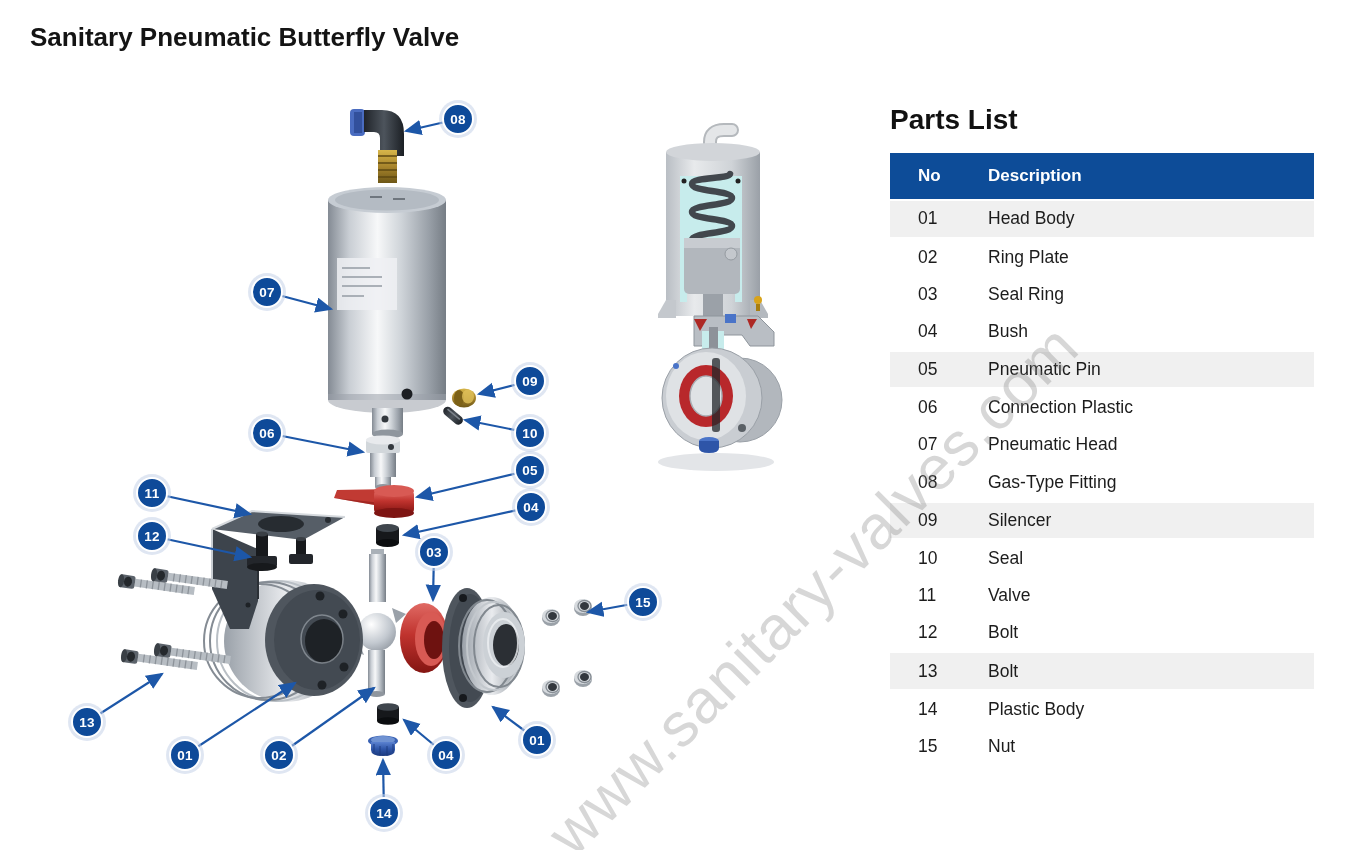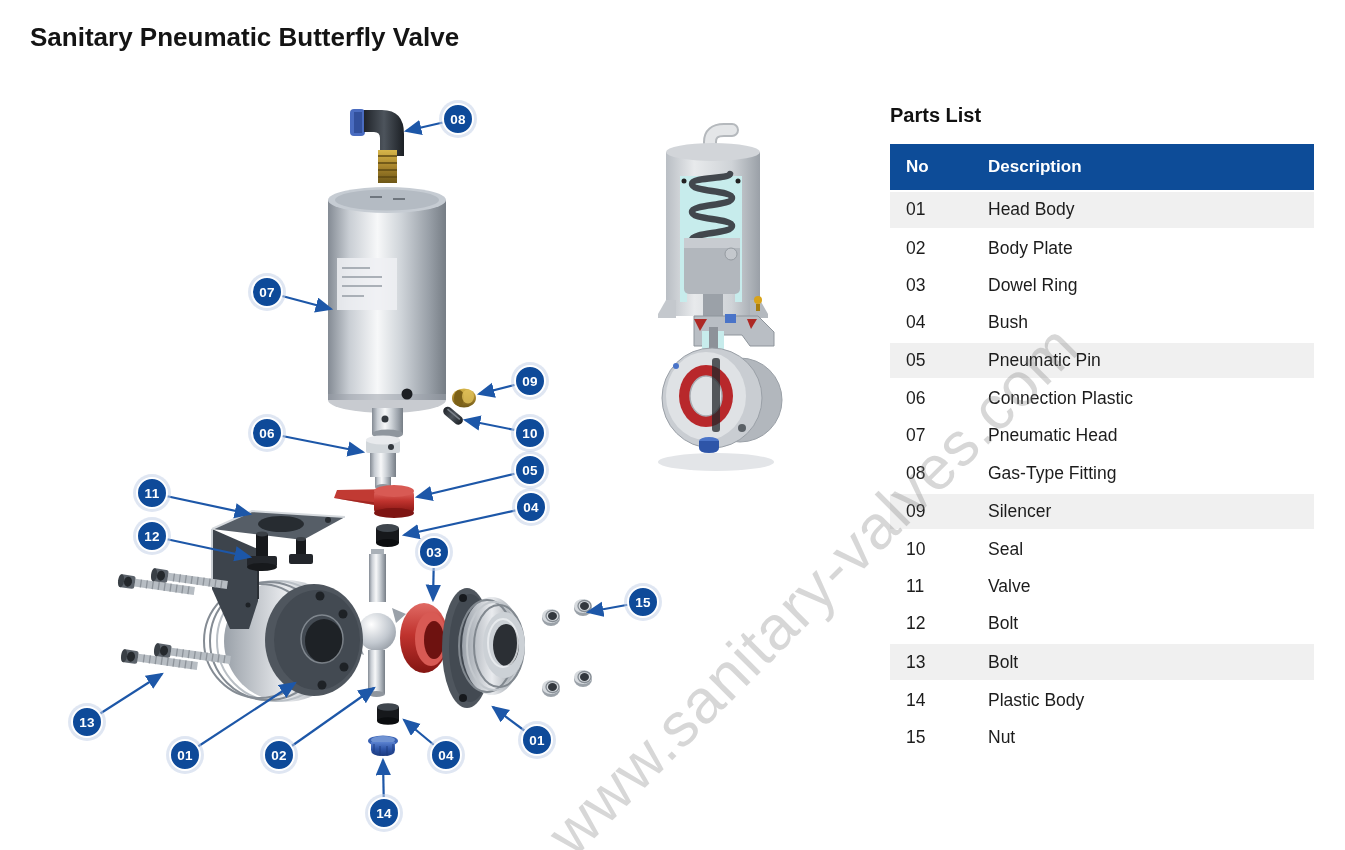--- a/index.html
+++ b/index.html
@@ -19,7 +19,7 @@
            justify-content:center;z-index:5;letter-spacing:.3px;}
   
   .parts{position:absolute;left:890px;top:104px;width:424px;z-index:2;}
-  .parts-title{font-size:20px;font-weight:700;color:#111;margin:0 0 17px 0;}
+  .parts-title{font-size:28px;font-weight:700;color:#111;margin:0 0 17px 0;}
   table.parts-table{border-collapse:collapse;width:424px;table-layout:fixed;}
   .parts-table thead th{background:#0d4c98;color:#ffffff;font-size:17px;font-weight:700;
                         text-align:left;height:46px;padding:0;}

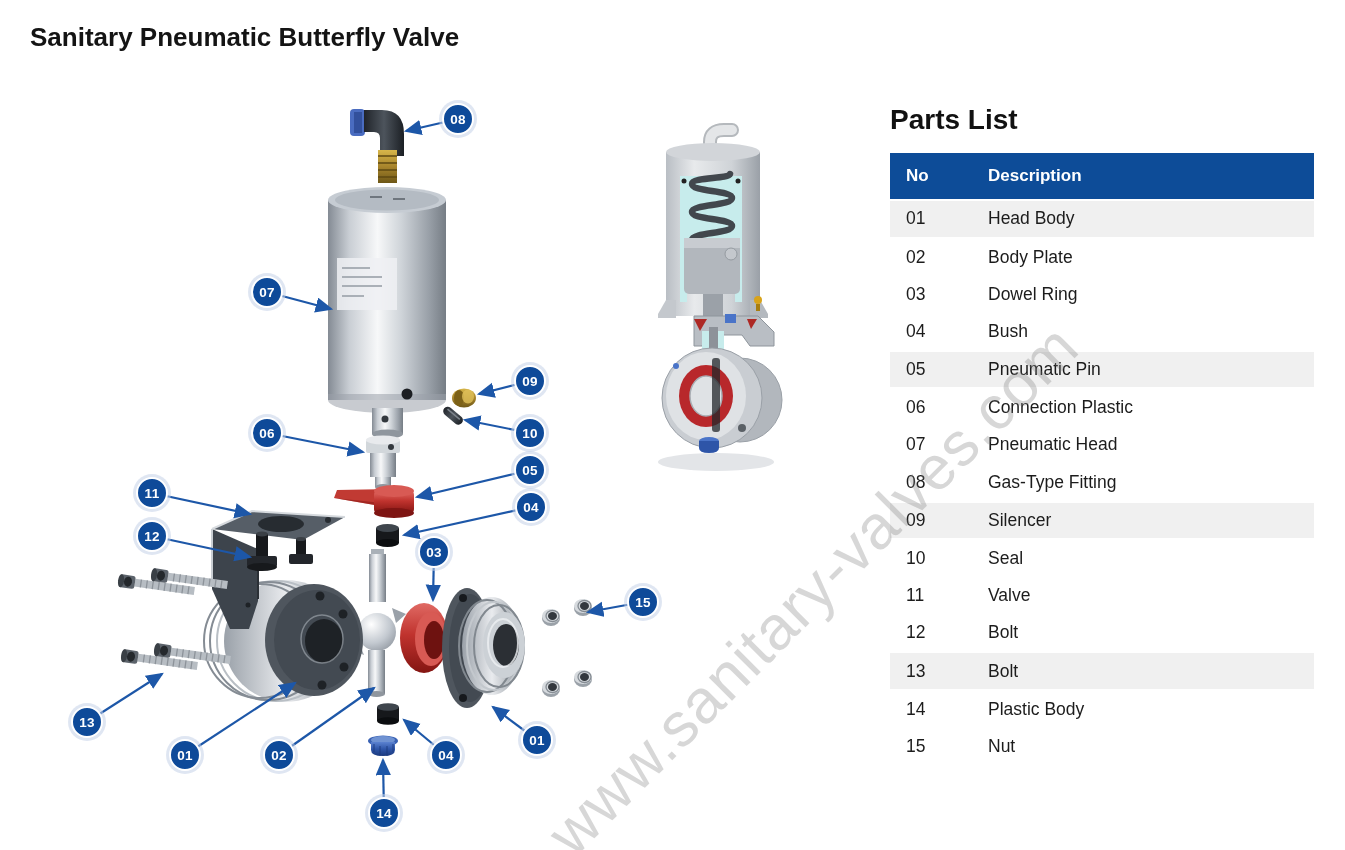--- a/index.html
+++ b/index.html
@@ -23,7 +23,7 @@
   table.parts-table{border-collapse:collapse;width:424px;table-layout:fixed;}
   .parts-table thead th{background:#0d4c98;color:#ffffff;font-size:17px;font-weight:700;
                         text-align:left;height:46px;padding:0;}
-  .parts-table th.col-no,.parts-table td.col-no{width:98px;padding-left:16px;box-sizing:border-box;}
+  .parts-table th.col-no,.parts-table td.col-no{width:98px;padding-left:28px;box-sizing:border-box;}
   .parts-table td{font-size:17.5px;color:#1c1c1c;padding:0;}
   .parts-table tbody tr{height:37.7px;}
   .parts-table tbody tr.shade td{background:#f0f0f0;border-top:2px solid #fff;border-bottom:2px solid #fff;}

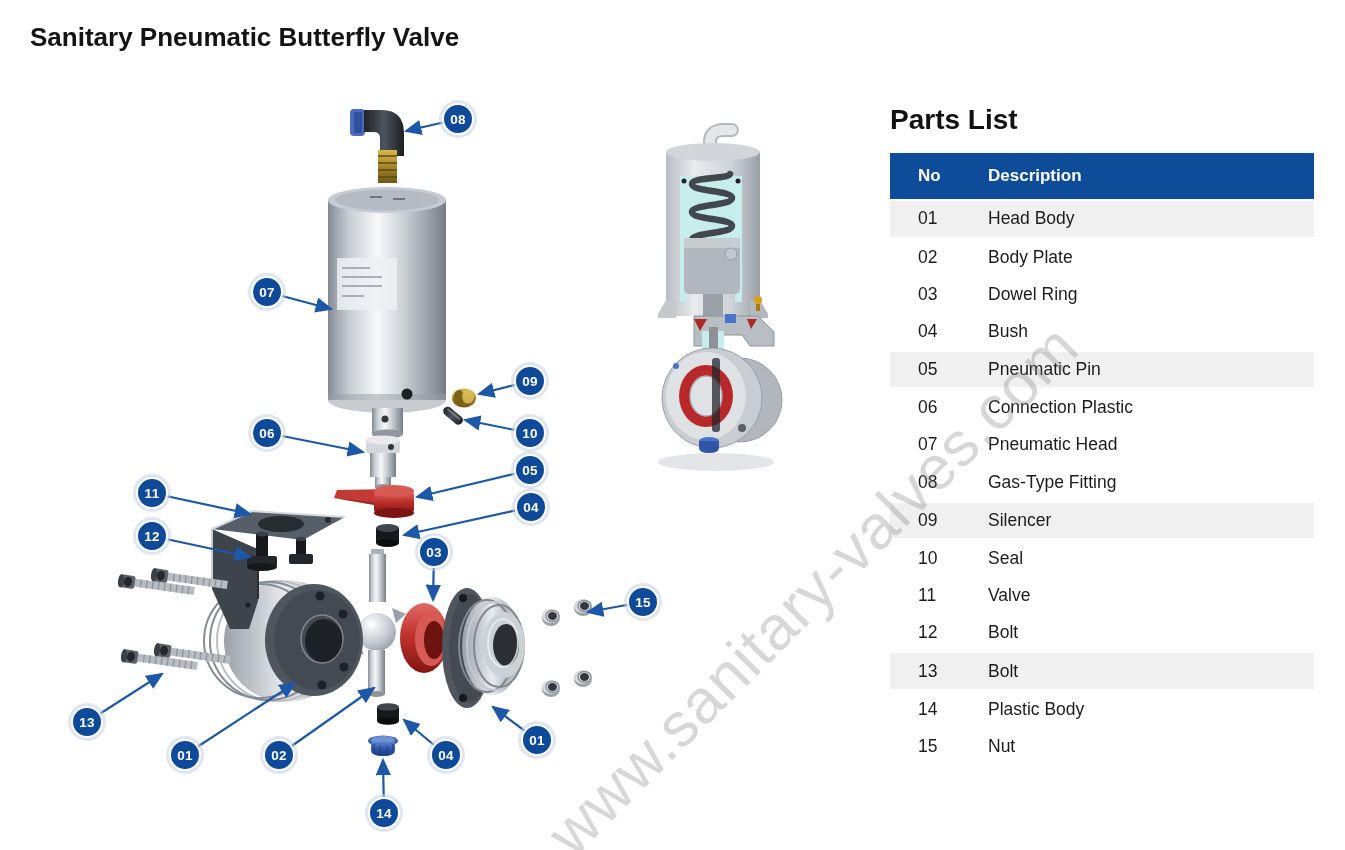--- a/index.html
+++ b/index.html
@@ -377,7 +377,7 @@
           </tr>
         <tr>
             <td class="col-no">02</td>
-            <td>Body Plate</td>
+            <td>Ring Plate</td>
           </tr>
         <tr>
             <td class="col-no">03</td>

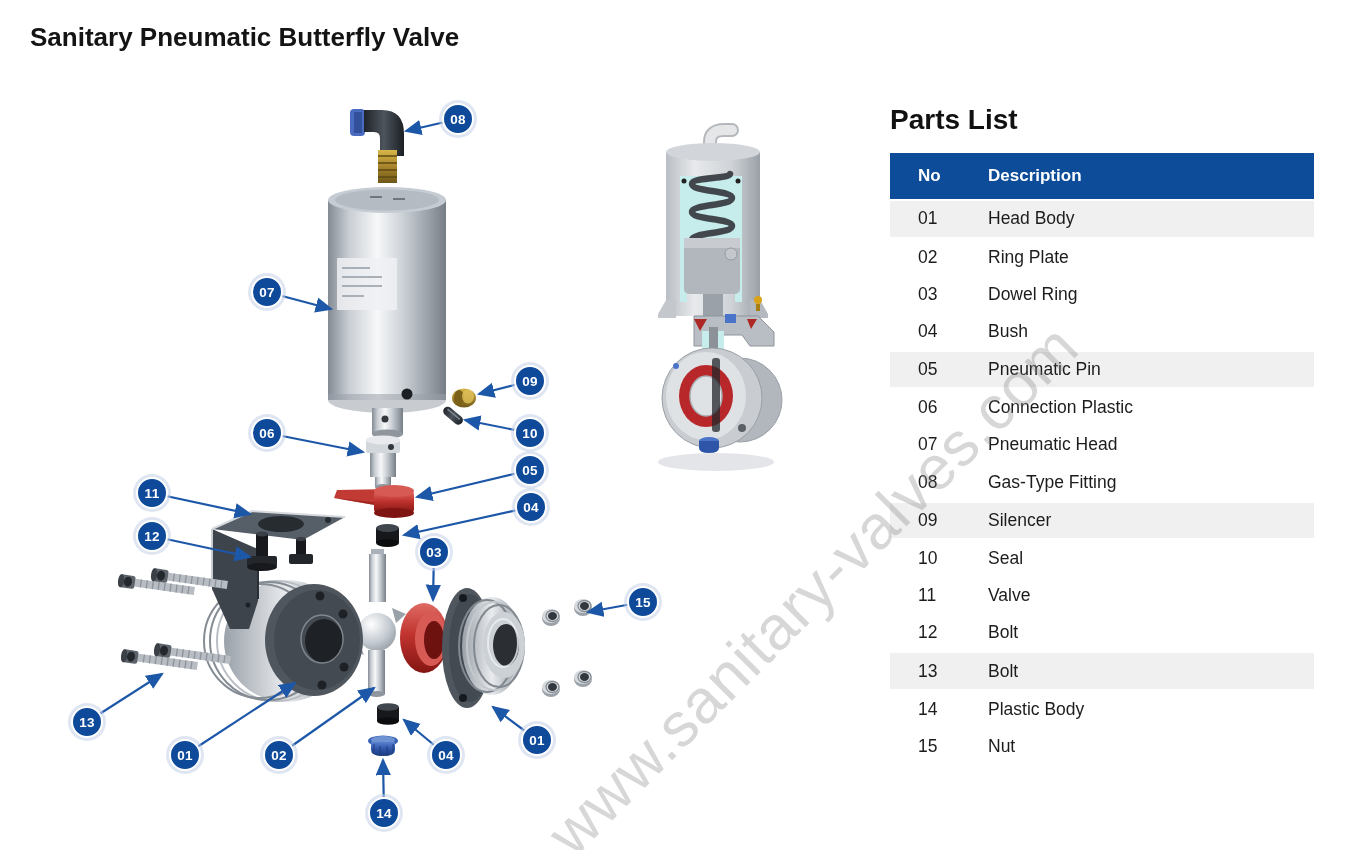--- a/index.html
+++ b/index.html
@@ -381,7 +381,7 @@
           </tr>
         <tr>
             <td class="col-no">03</td>
-            <td>Dowel Ring</td>
+            <td>Seal Ring</td>
           </tr>
         <tr>
             <td class="col-no">04</td>

